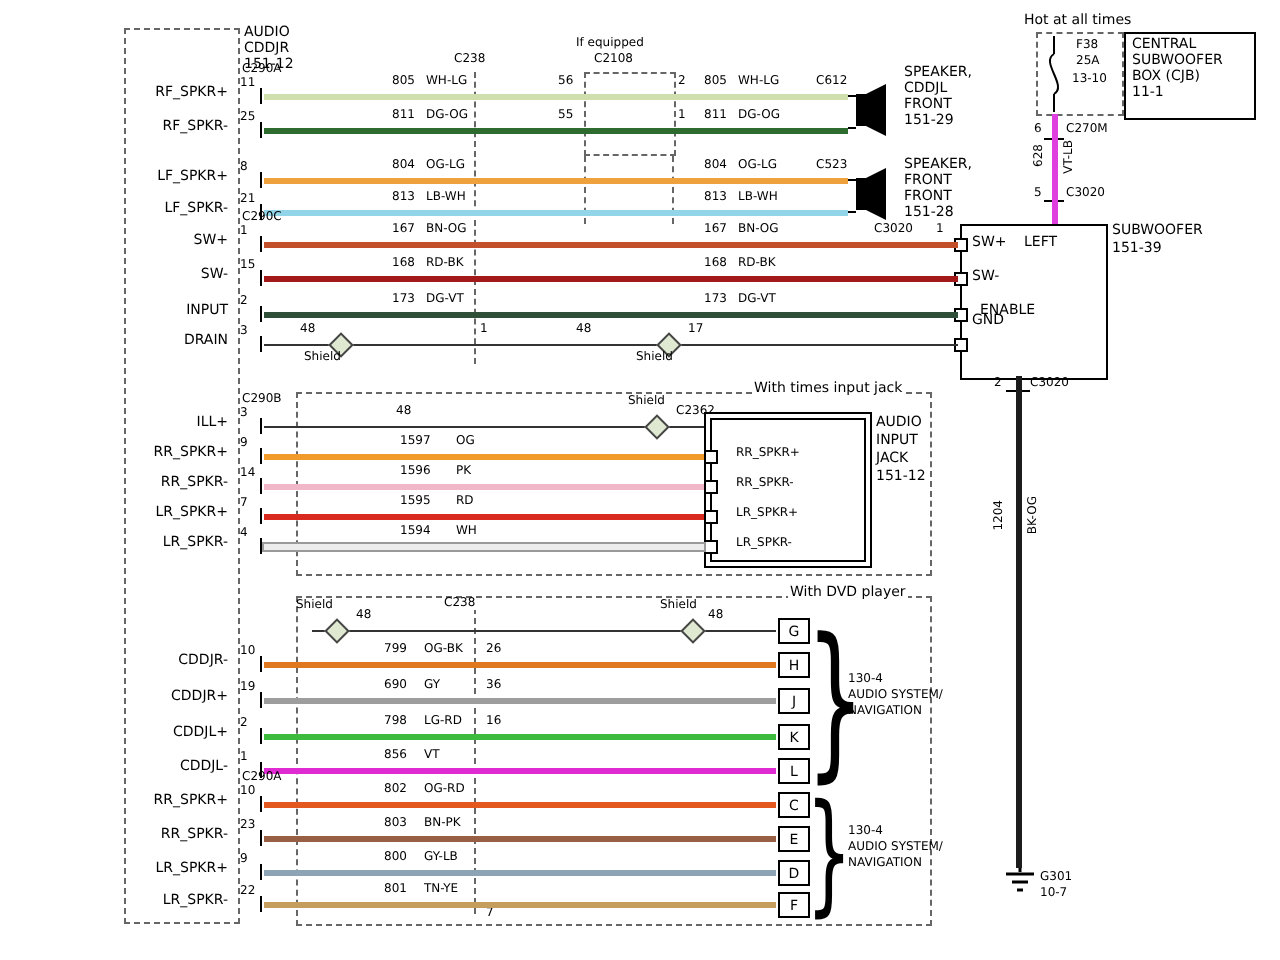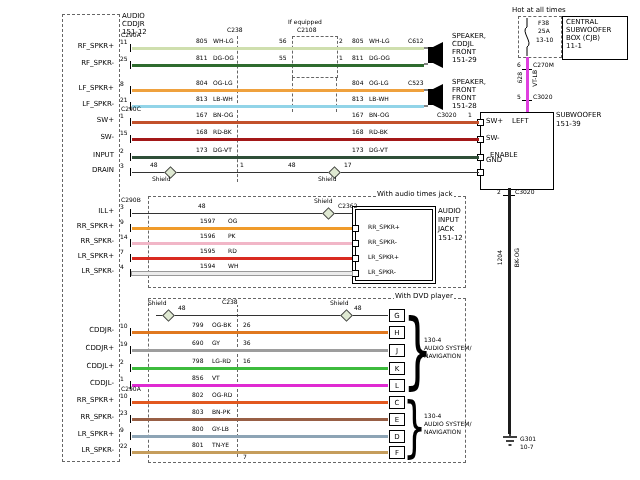--- a/index.html
+++ b/index.html
@@ -34,7 +34,7 @@
   <div class="lbl" style="left:122px;top:29px">151-12</div>
 
   <div class="dashbox" style="left:148px;top:196px;width:316px;height:90px"></div>
-  <div class="lbl bg" style="left:376px;top:191px">With audio times jack</div>
+  <div class="lbl bg" style="left:376px;top:191px">With times input jack</div>
   <div class="dashbox" style="left:148px;top:298px;width:316px;height:163px"></div>
   <div class="lbl bg" style="left:394px;top:293px">With DVD player</div>
 

